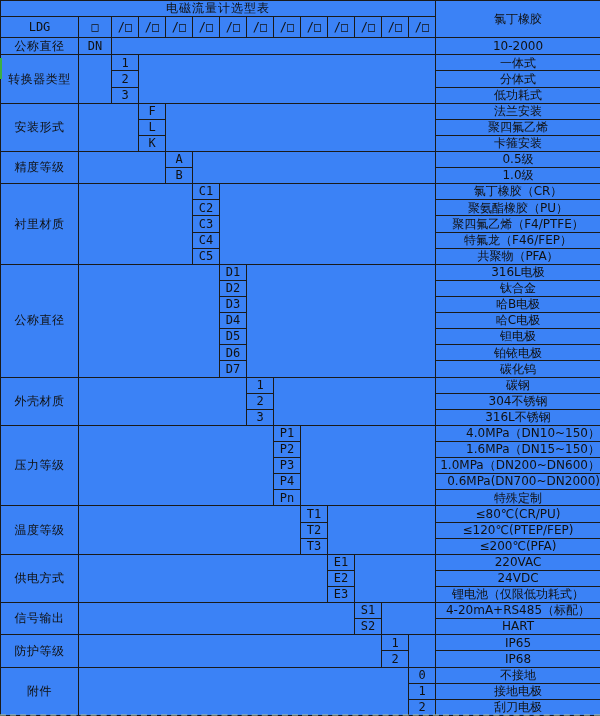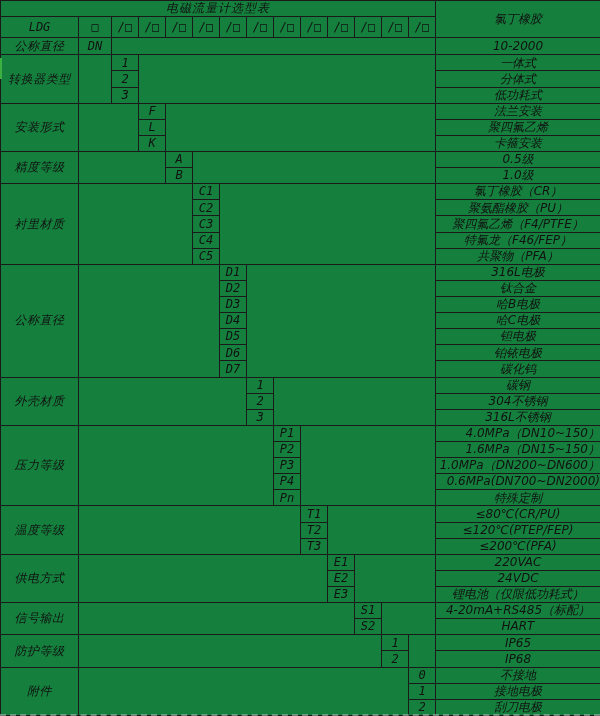--- a/index.html
+++ b/index.html
@@ -6,8 +6,7 @@
   body{width:600px;height:716px;position:relative;font-family:"DejaVu Sans",sans-serif;color:#111;}
   table.sel{
     width:600px;height:716px;border-collapse:collapse;table-layout:fixed;
-    background:#15803d;
-    font-style:italic;
+    background:#3b82f6;
   }
   table.sel td{
     border:1px solid #1a1a1a;

